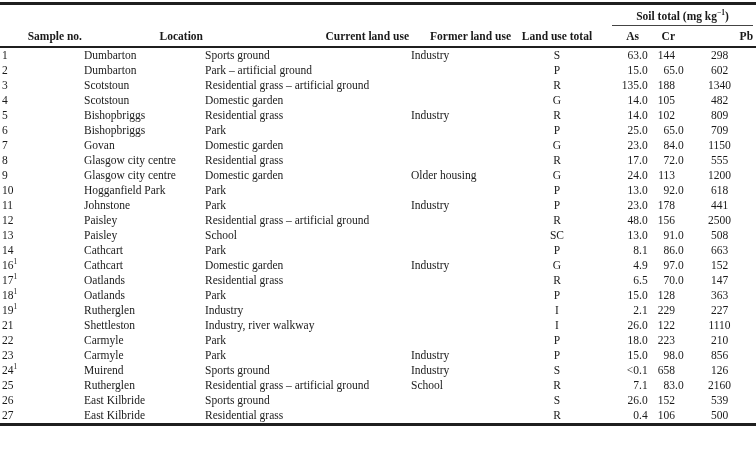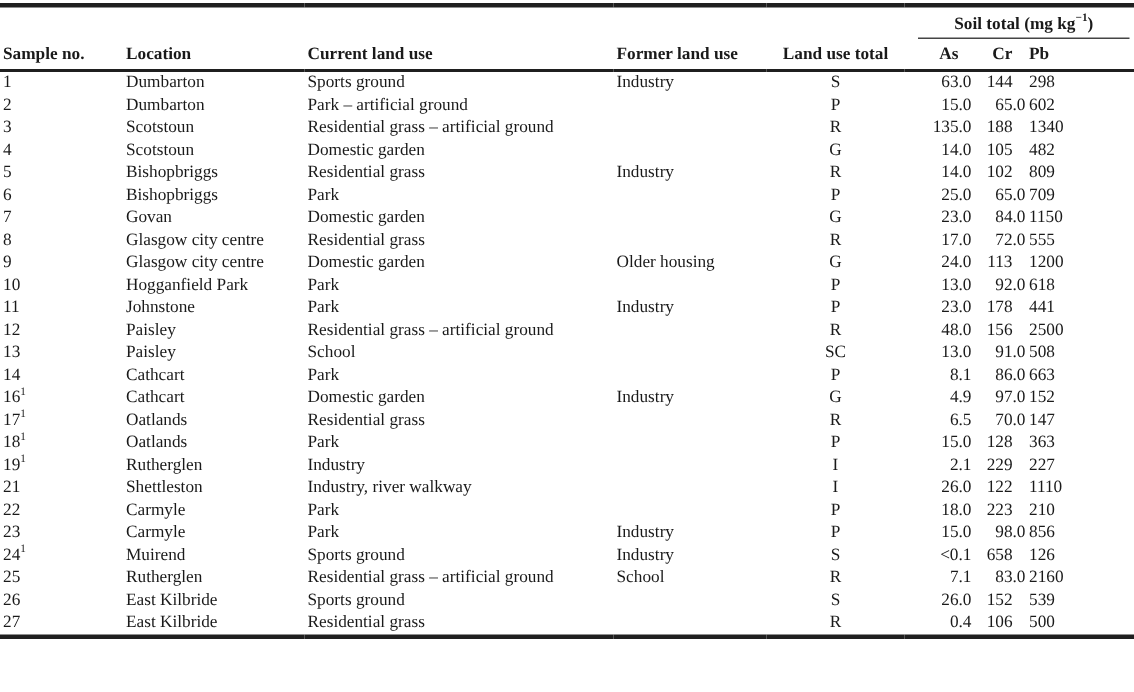--- a/index.html
+++ b/index.html
@@ -62,7 +62,7 @@
     height: 20px;
     border-bottom: 2px solid #1f1f1f;
   }
-  th.h-left  { text-align: left; padding-left: 2px; }
+  th.h-left  { text-align: right; padding-left: 2px; }
   th.h-center{ text-align: center; }
   th.h-num   { text-align: right; padding-right: 11px; }
   th.h-num-last { text-align: left; padding-right: 3px; }

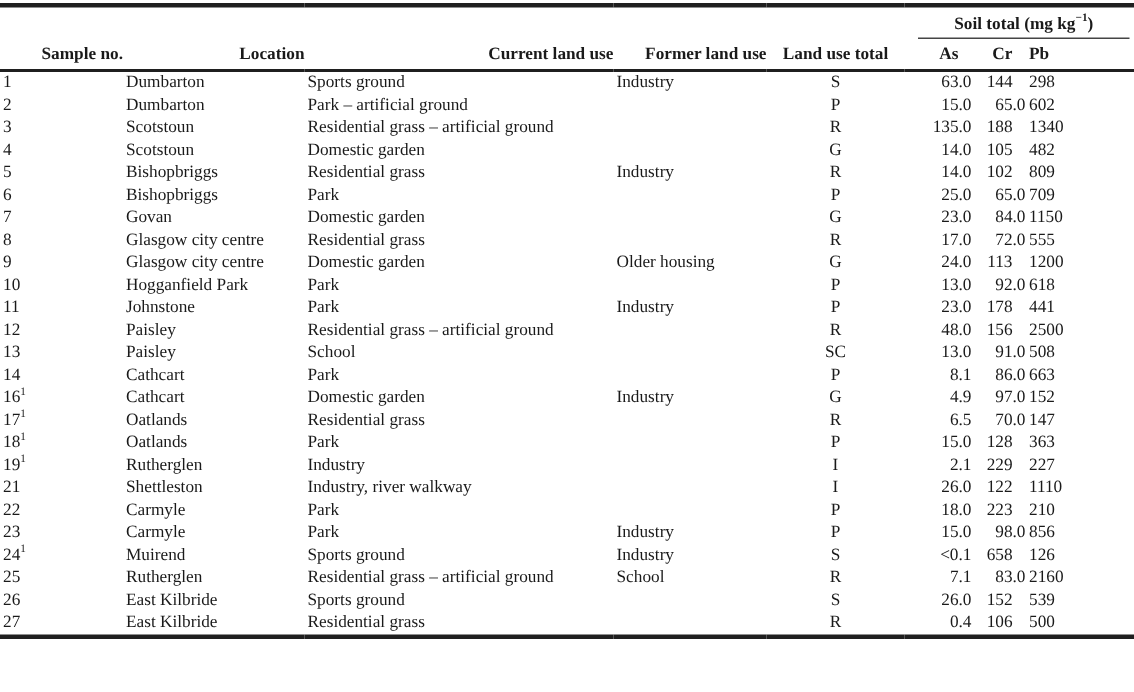--- a/index.html
+++ b/index.html
@@ -65,7 +65,7 @@
   th.h-left  { text-align: right; padding-left: 2px; }
   th.h-center{ text-align: center; }
   th.h-num   { text-align: right; padding-right: 11px; }
-  th.h-num-last { text-align: left; padding-right: 3px; }
+  th.h-num-last { text-align: right; padding-right: 3px; }
 
   tbody td {
     height: 15px;

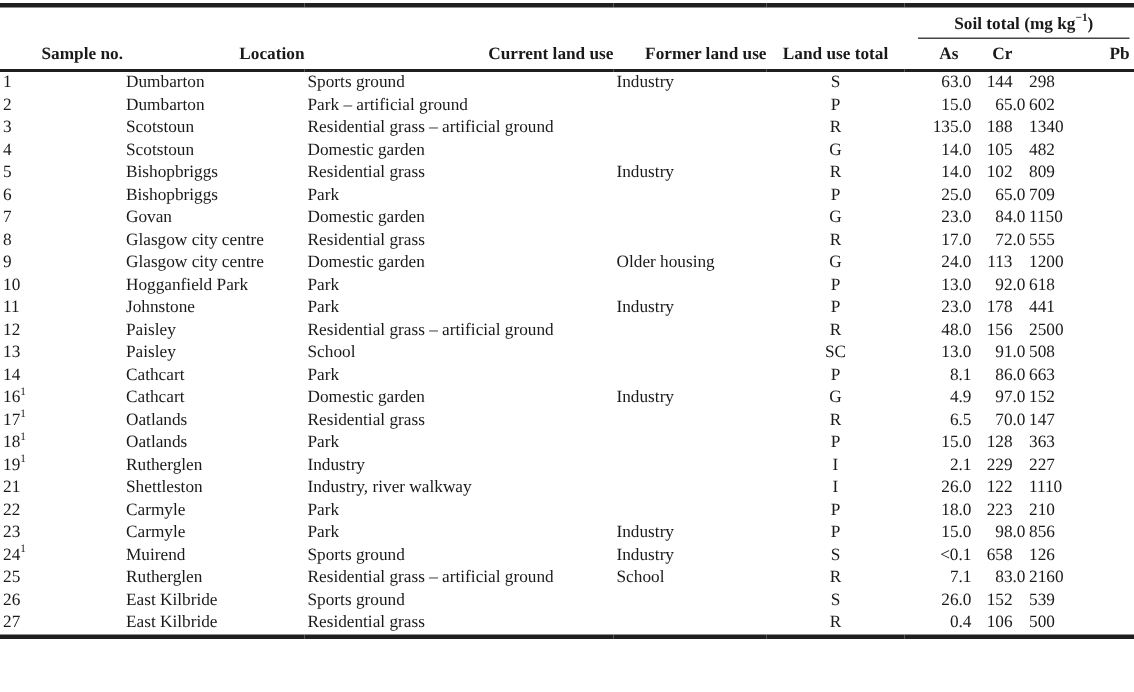--- a/index.html
+++ b/index.html
@@ -75,7 +75,7 @@
   td.t-left   { text-align: left; padding-left: 2px; }
   td.t-center { text-align: center; }
   td.t-num    { text-align: right; padding-right: 2px; }
-  td.t-num-last { text-align: left; padding-right: 3px; }
+  td.t-num-last { text-align: center; padding-right: 3px; }
   td .dp {
     display: inline-block;
     width: 9px;

